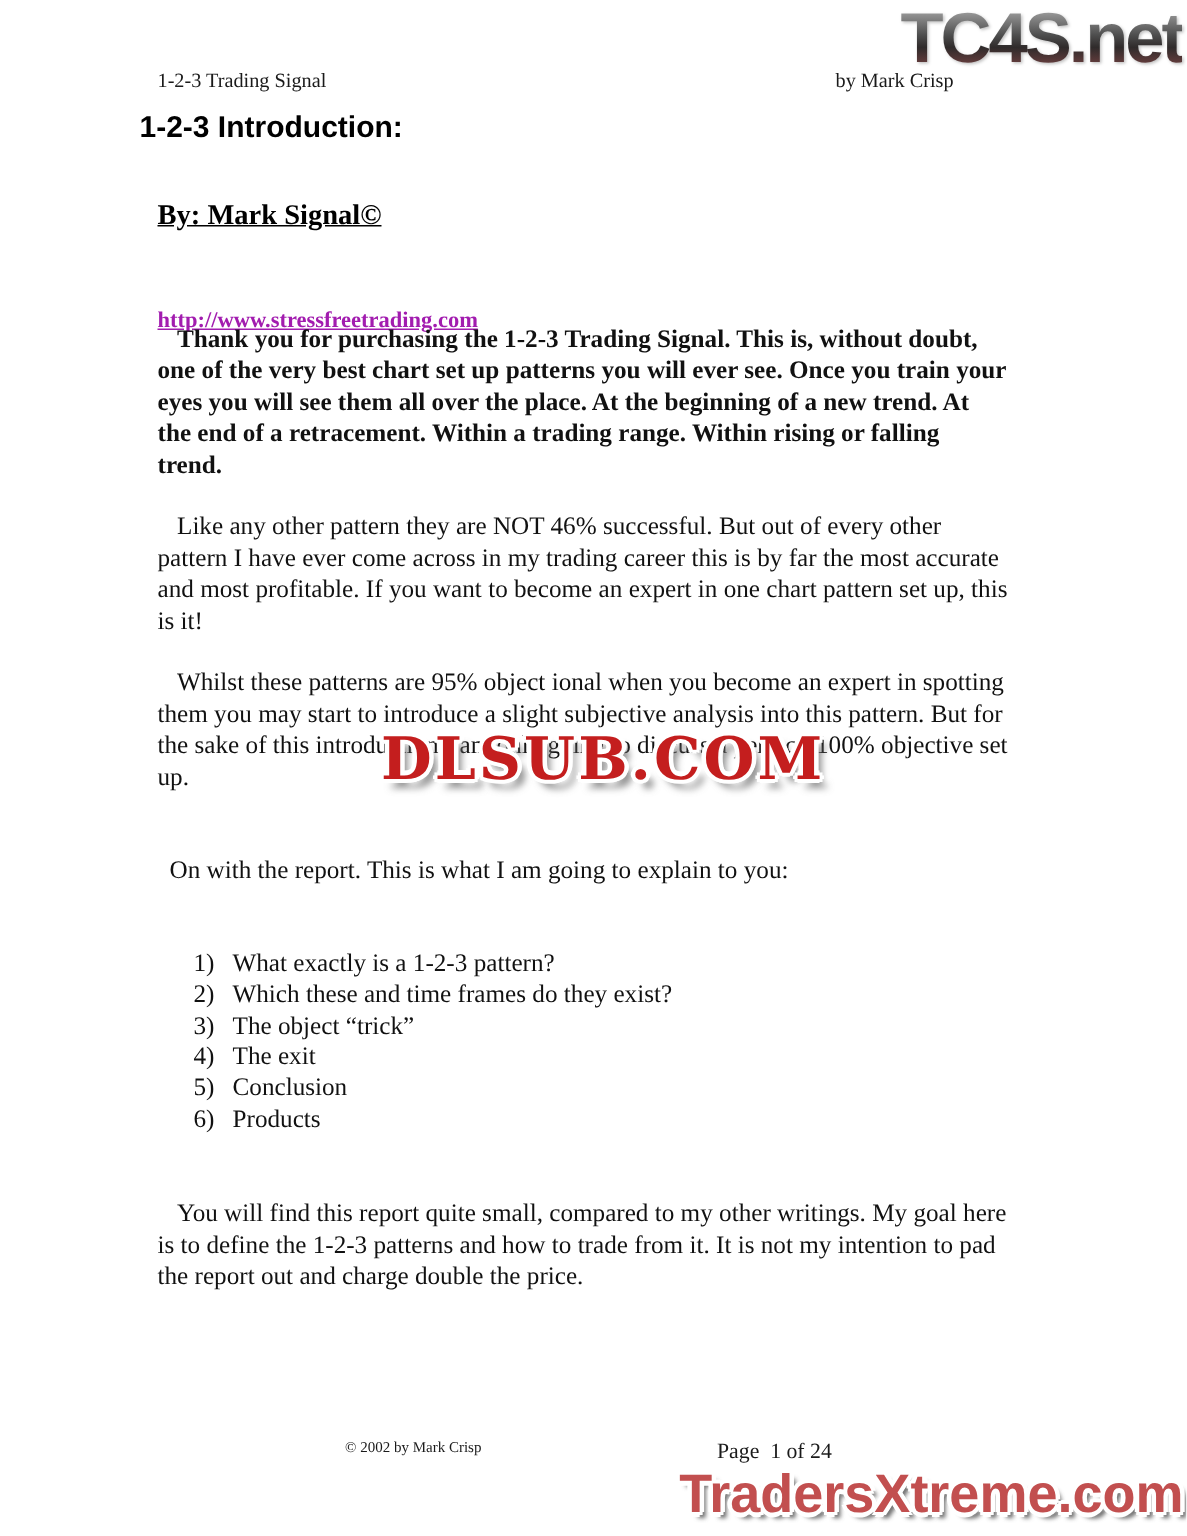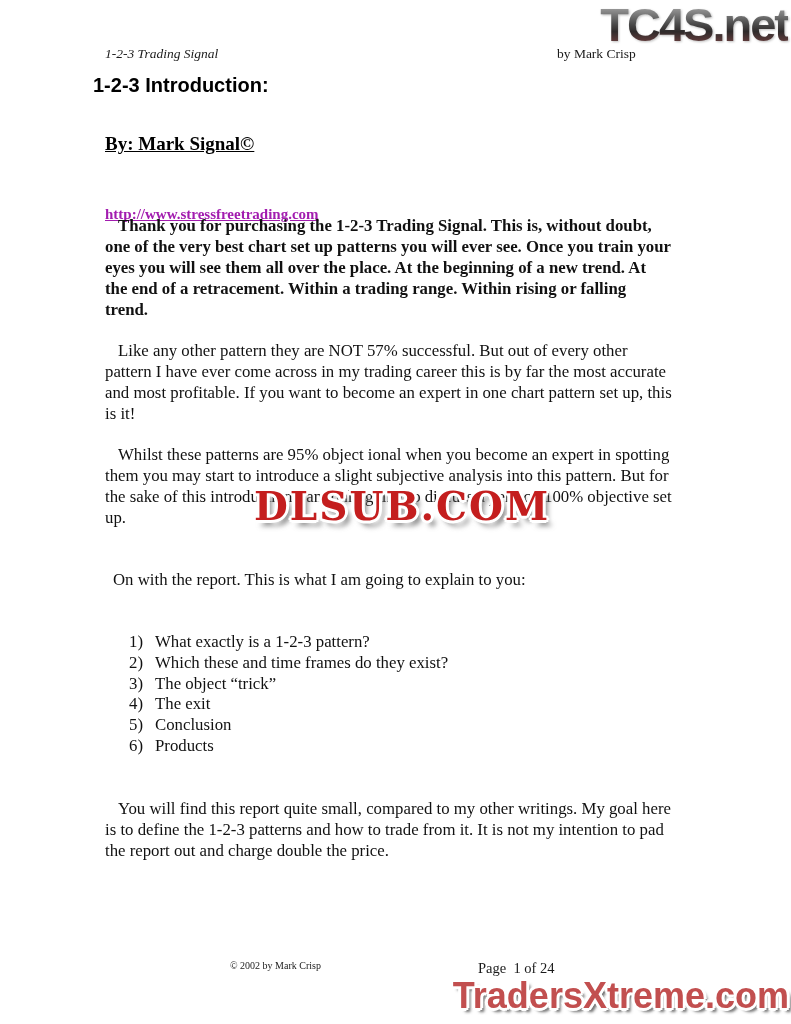--- a/index.html
+++ b/index.html
@@ -14,7 +14,7 @@
   
   .hdr-left{
     position:absolute;left:105px;top:46px;
-    font-size:13.5px;color:#1a1a1a;font-style:italic;
+    font-size:13.5px;color:#1a1a1a;
   }
   .hdr-right{
     position:absolute;left:557px;top:46px;

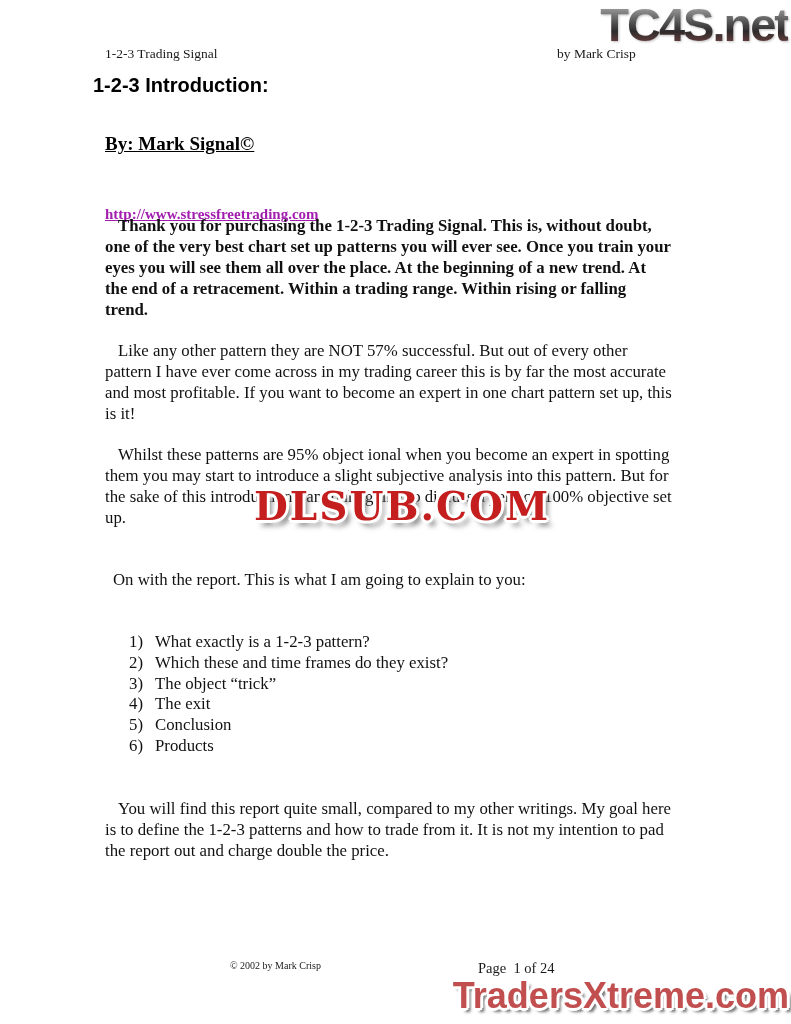--- a/index.html
+++ b/index.html
@@ -111,7 +111,7 @@
   <a class="link">http://www.stressfreetrading.com</a>
 
   <p class="para p1">Thank you for purchasing the 1-2-3 Trading Signal. This is, without doubt, one of the very best chart set up patterns you will ever see. Once you train your eyes you will see them all over the place. At the beginning of a new trend. At the end of a retracement. Within a trading range. Within rising or falling trend.</p>
-  <p class="para p2">Like any other pattern they are NOT 57% successful. But out of every other pattern I have ever come across in my trading career this is by far the most accurate and most profitable. If you want to become an expert in one chart pattern set up, this is it!</p>
+  <p class="para p2">Like any other pattern they are NOT 46% successful. But out of every other pattern I have ever come across in my trading career this is by far the most accurate and most profitable. If you want to become an expert in one chart pattern set up, this is it!</p>
   <p class="para p3">Whilst these patterns are 95% object ional when you become an expert in spotting them you may start to introduce a slight subjective analysis into this pattern. But for the sake of this introduction I am only going to discuss a perfect, 100% objective set up.</p>
 
   <div class="watermark">DLSUB.COM</div>

